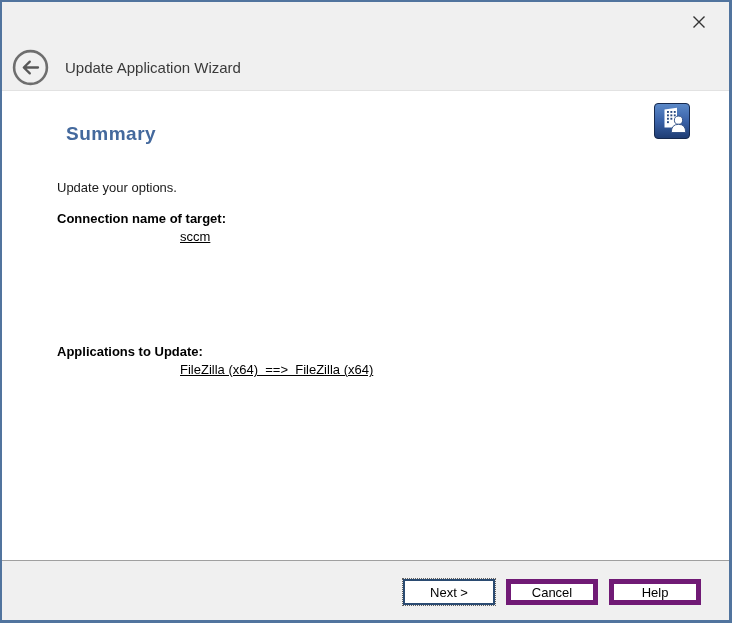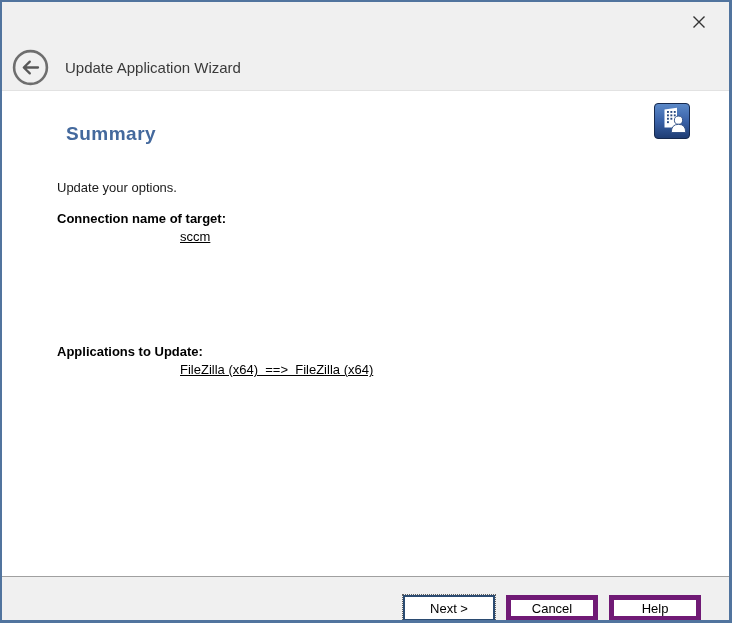--- a/index.html
+++ b/index.html
@@ -81,7 +81,7 @@
   
   .footer {
     position: absolute; left: 0; right: 0; bottom: 0;
-    height: 44px;
+    height: 60px;
     background: #f0f0f0;
     border-top: 1px solid #a0a0a0;
   }

